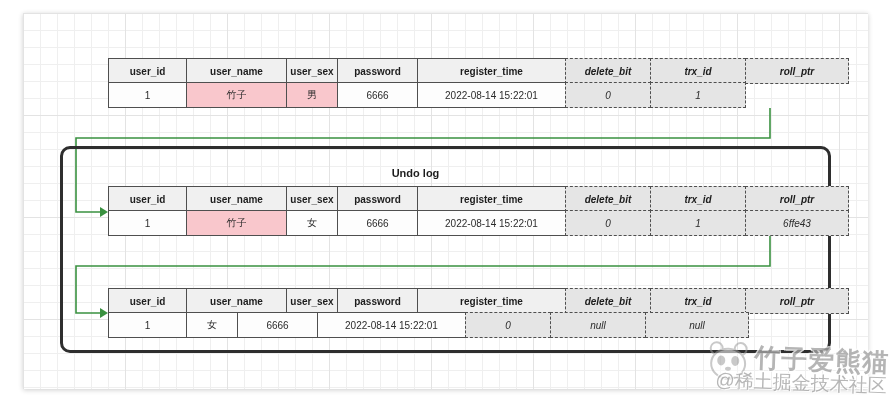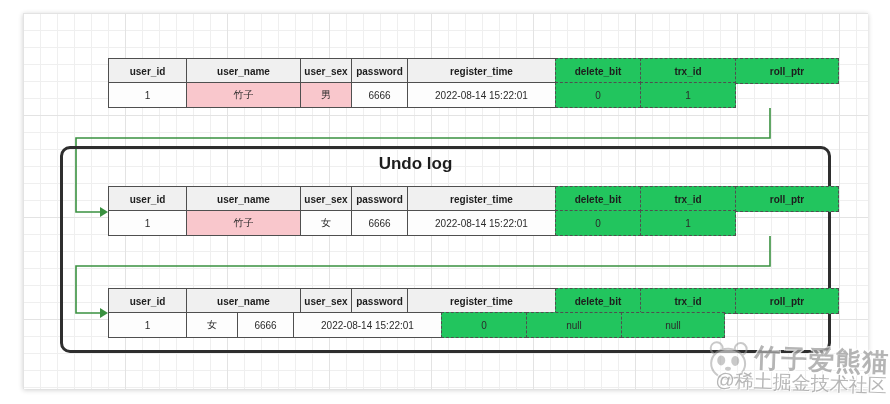--- a/index.html
+++ b/index.html
@@ -48,7 +48,7 @@
   .tcell.dashed{border:1.6px dashed var(--border-dark);background:#22c55e;}
   .thead .tcell{font-weight:bold;color:#1d1d1d;}
   .tcell.pink{background:var(--pink);}
-  .c0{width:79px}.c1{width:115px}.c2{width:52px}.c3{width:57px}
+  .c0{width:79px}.c1{width:101px}.c2{width:52px}.c3{width:57px}
   .c4{width:149px}.c5{width:86px}.c6{width:96px}.c7{width:104px}
   .connector-layer{position:absolute;left:0;top:0;width:890px;height:404px;pointer-events:none;}
   .connector{fill:none;stroke:var(--green);stroke-width:1.6px;}

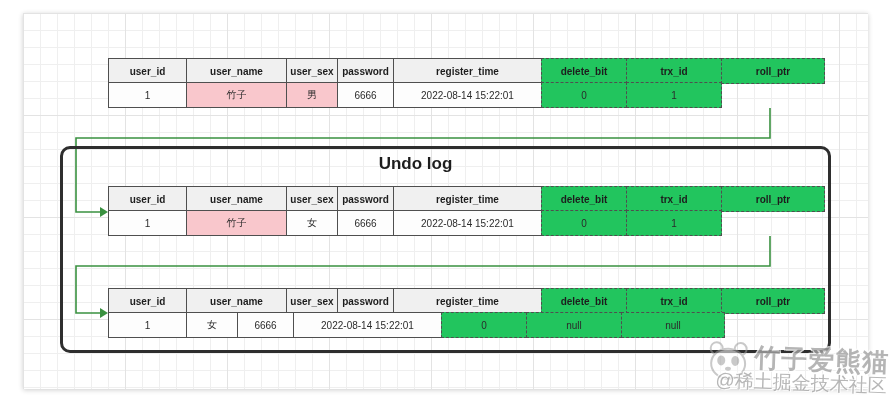--- a/index.html
+++ b/index.html
@@ -48,7 +48,7 @@
   .tcell.dashed{border:1.6px dashed var(--border-dark);background:#22c55e;}
   .thead .tcell{font-weight:bold;color:#1d1d1d;}
   .tcell.pink{background:var(--pink);}
-  .c0{width:79px}.c1{width:101px}.c2{width:52px}.c3{width:57px}
+  .c0{width:79px}.c1{width:101px}.c2{width:52px}.c3{width:81px}
   .c4{width:149px}.c5{width:86px}.c6{width:96px}.c7{width:104px}
   .connector-layer{position:absolute;left:0;top:0;width:890px;height:404px;pointer-events:none;}
   .connector{fill:none;stroke:var(--green);stroke-width:1.6px;}

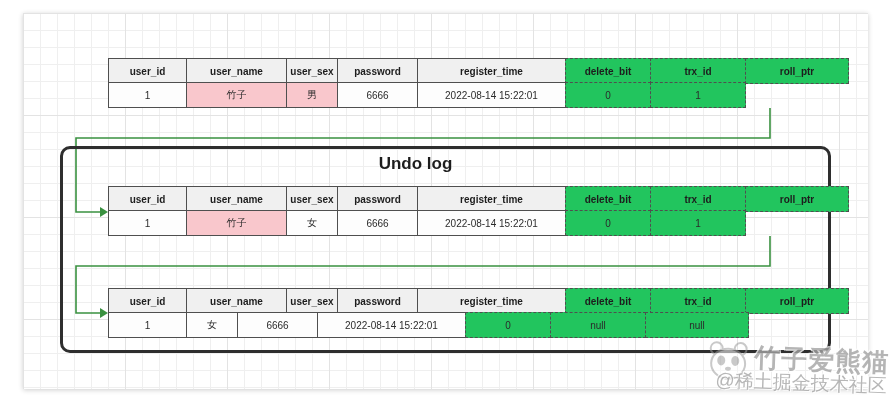--- a/index.html
+++ b/index.html
@@ -45,7 +45,7 @@
   .tcell + .tcell{margin-left:-1px;}
   .tcell.solid{border:1px solid var(--border-dark);background:#fdfdfd;}
   .thead .tcell.solid{background:#f0f0f0;}
-  .tcell.dashed{border:1.6px dashed var(--border-dark);background:#22c55e;}
+  .tcell.dashed{border:1.6px dashed var(--border-dark);background:#e5e5e5;font-style:italic;}
   .thead .tcell{font-weight:bold;color:#1d1d1d;}
   .tcell.pink{background:var(--pink);}
   .c0{width:79px}.c1{width:101px}.c2{width:52px}.c3{width:81px}

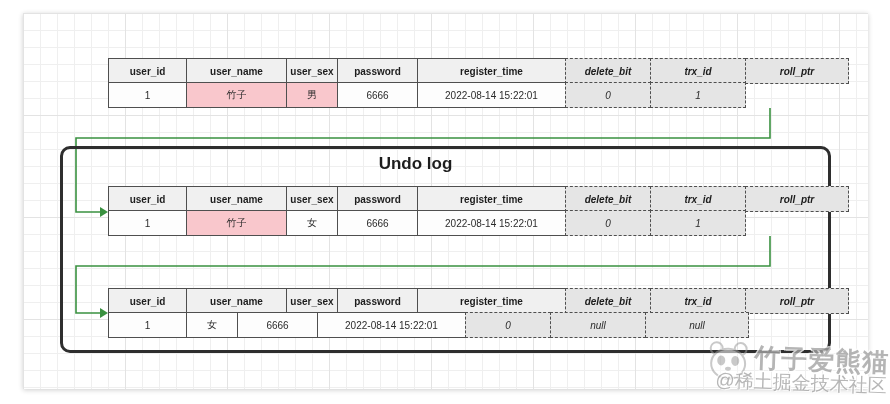--- a/index.html
+++ b/index.html
@@ -29,8 +29,8 @@
     background:transparent;
   }
   .undo-title{
-    position:absolute;left:60px;top:154px;width:711px;text-align:center;
-    font-size:17px;font-weight:bold;color:#1d1d1d;
+    position:absolute;left:60px;top:167px;width:711px;text-align:center;
+    font-size:11px;font-weight:bold;color:#1d1d1d;
   }
   .rtable{position:absolute;left:108px;}
   .t1{top:58px;}

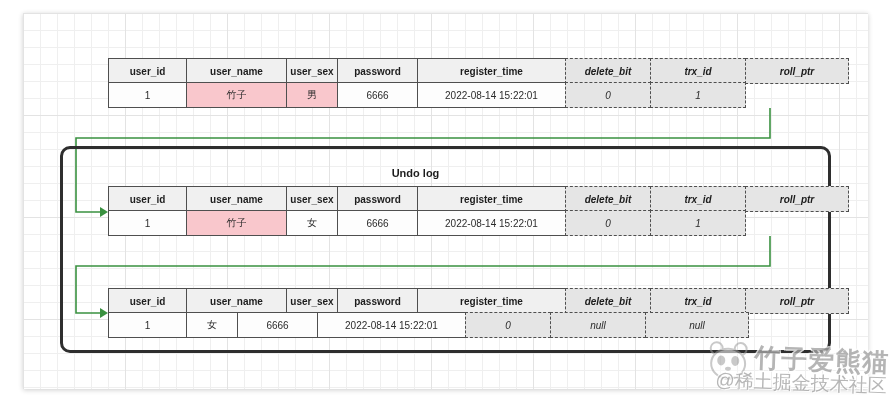--- a/index.html
+++ b/index.html
@@ -125,6 +125,7 @@
         <div class="tcell c4 solid">2022-08-14 15:22:01</div>
         <div class="tcell c5 dashed">0</div>
         <div class="tcell c6 dashed">1</div>
+        <div class="tcell c7 dashed">6ffe43</div>
       </div>
     </div>
   <div class="rtable t3">

